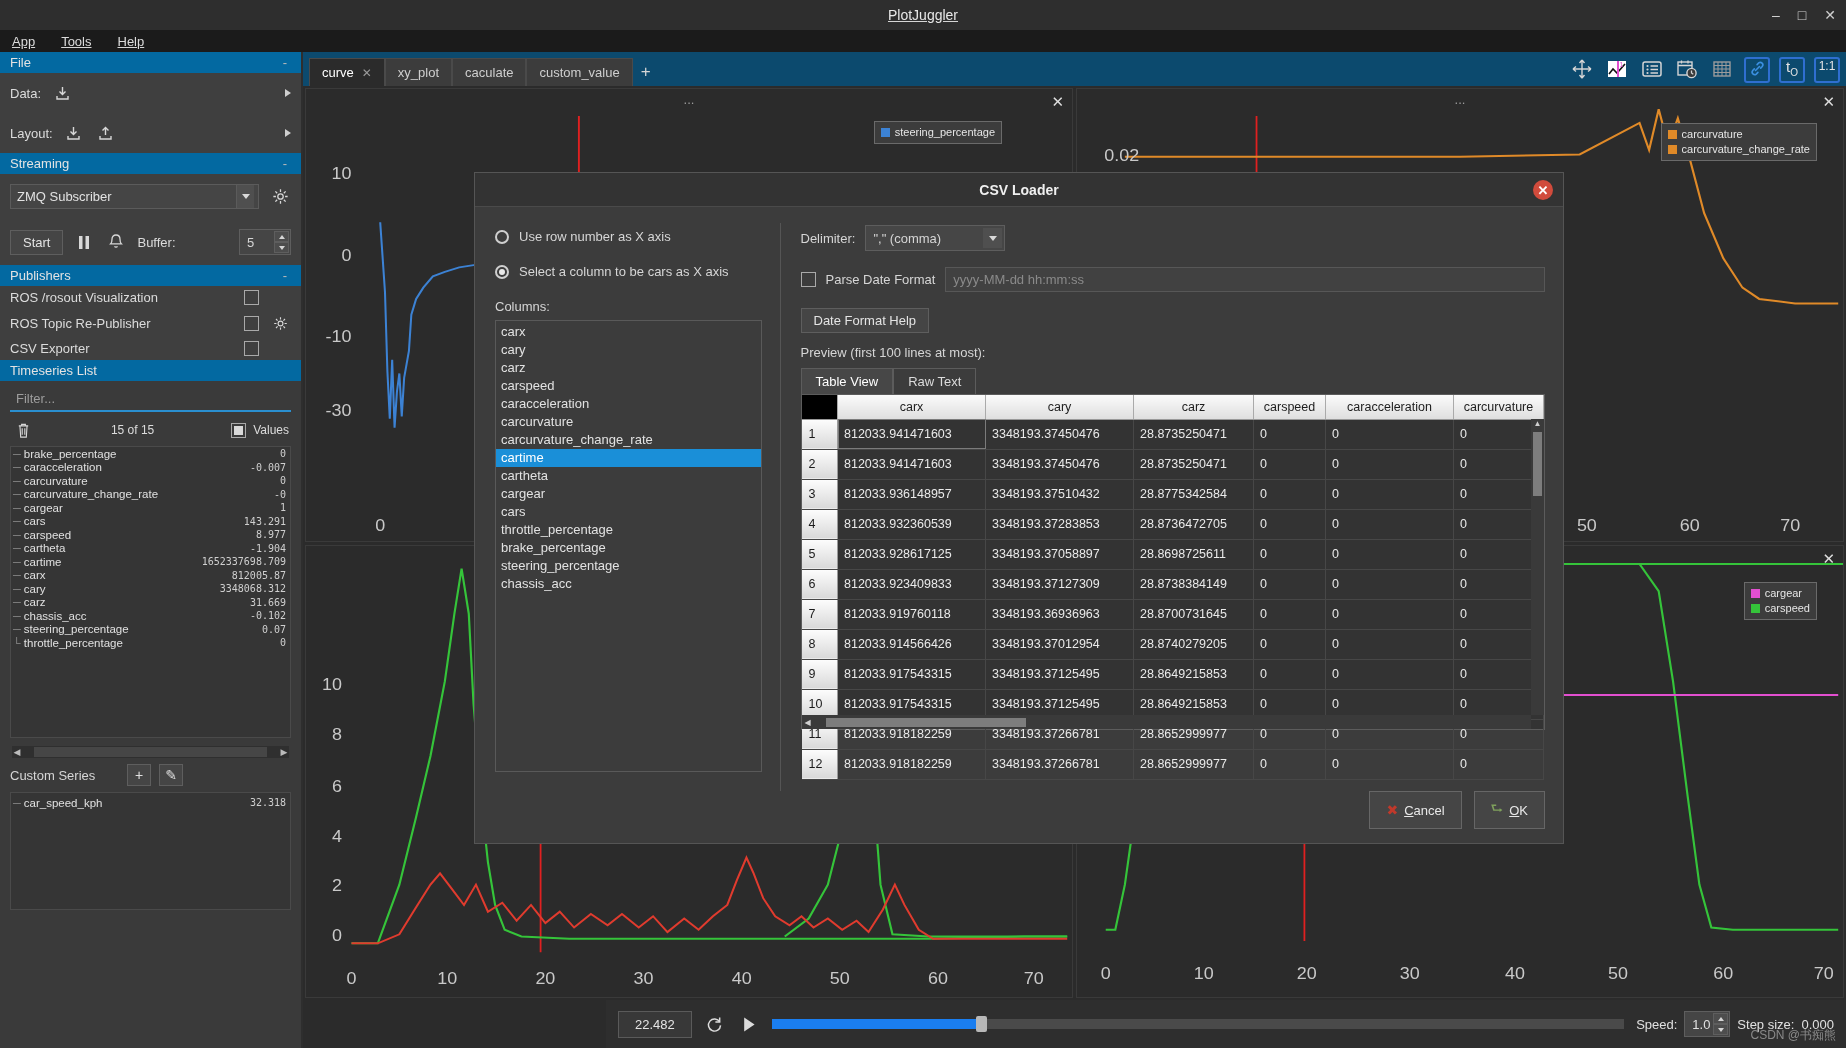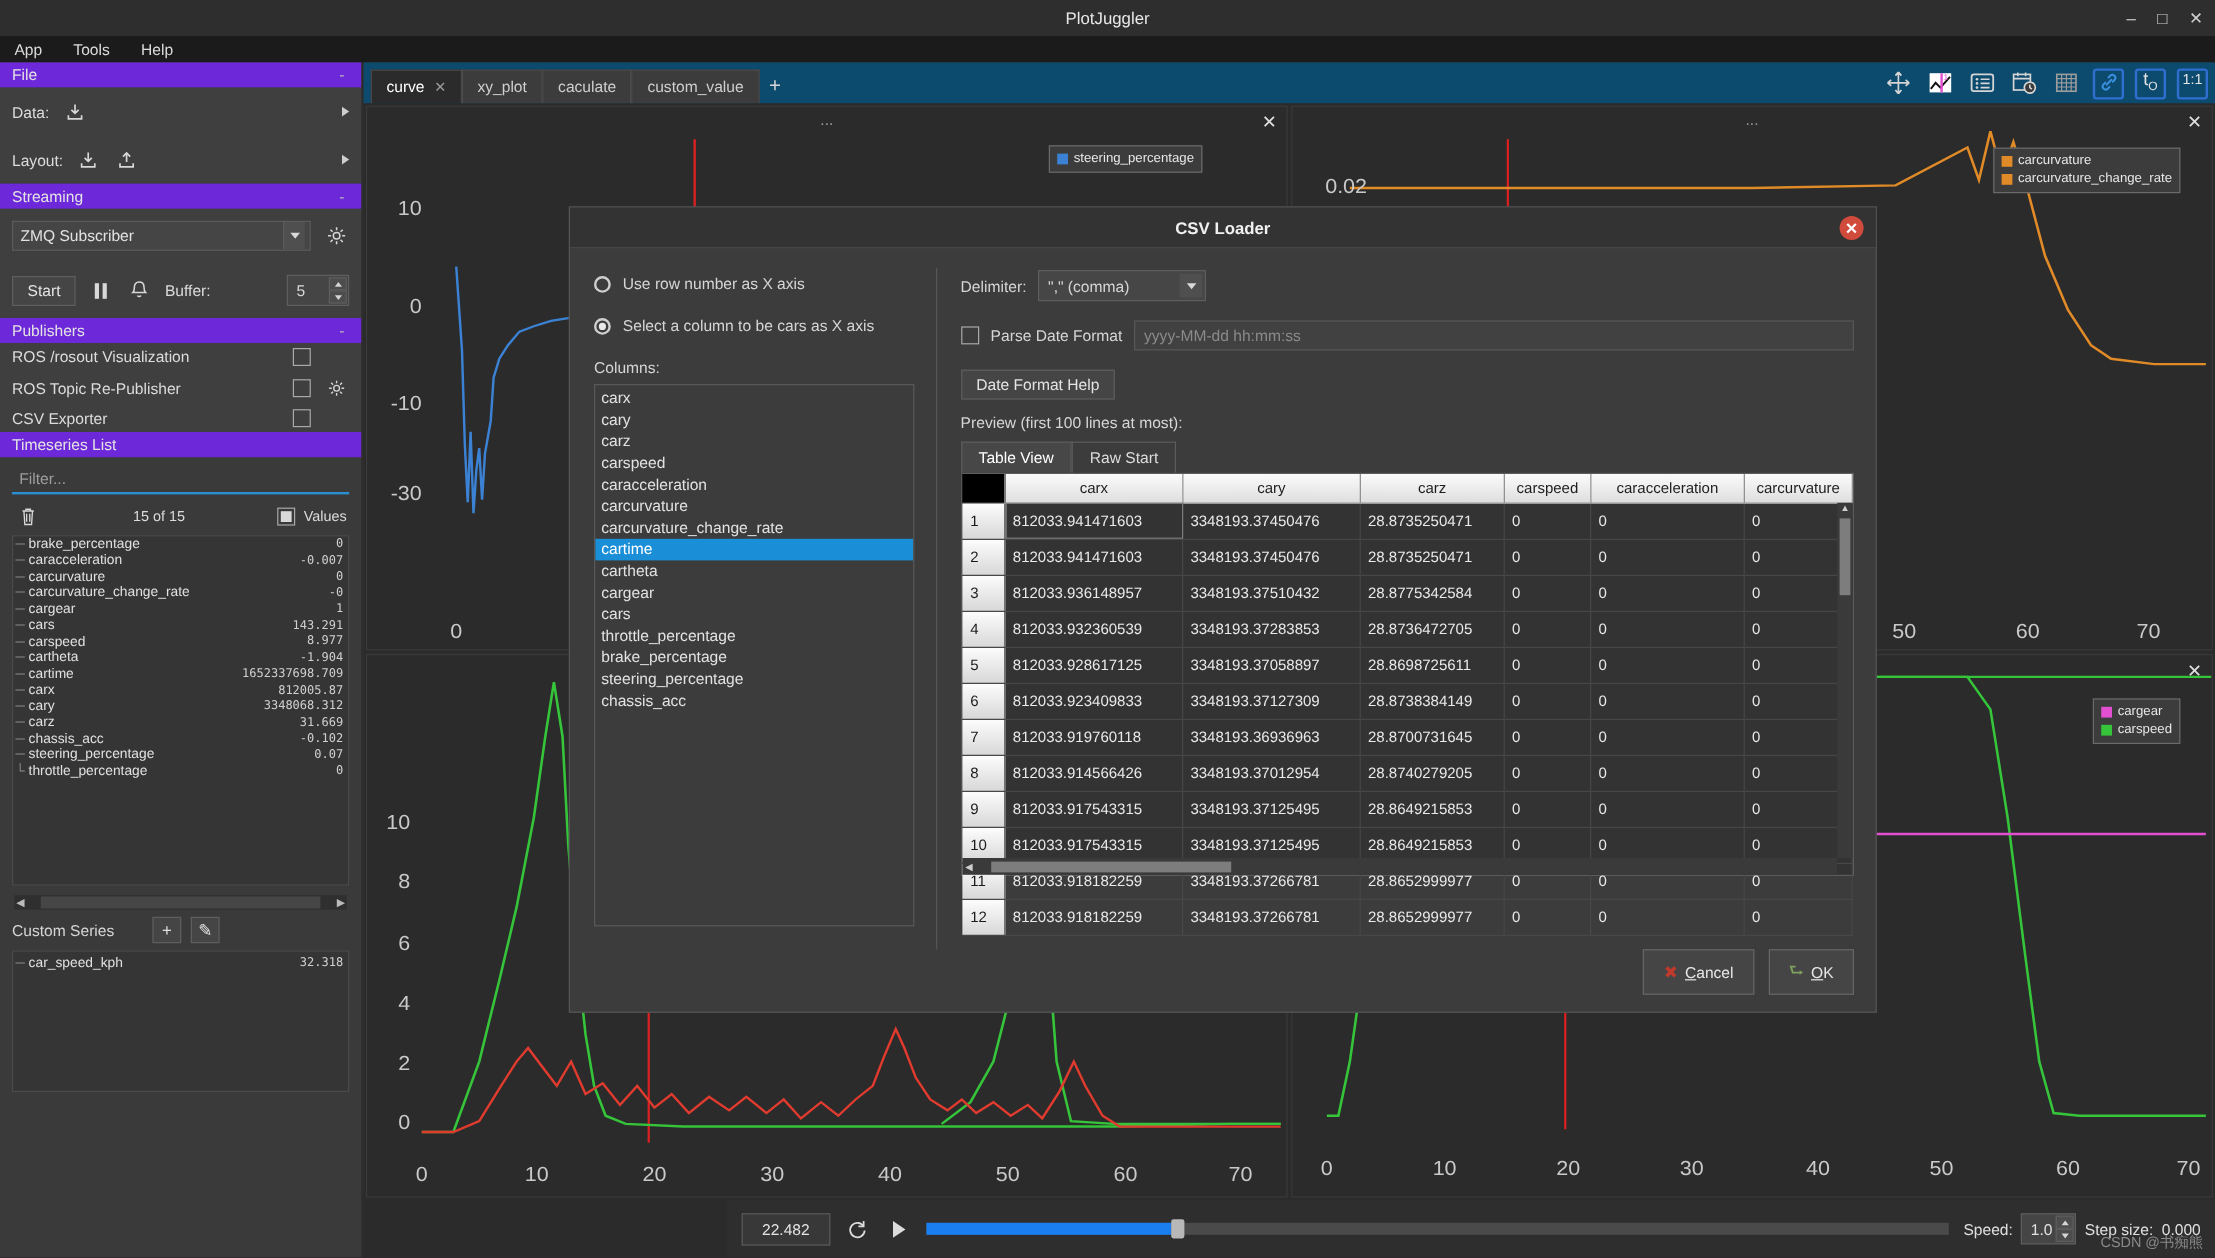--- a/index.html
+++ b/index.html
@@ -12,7 +12,7 @@
     font-size: 13px;
     color: #d6d6d6;
   }
-  #app { position: relative; width: 1846px; height: 1048px; }
+  #app { position: relative; width: 1846px; height: 1048px; text-decoration: underline; }
 
   
   .titlebar {

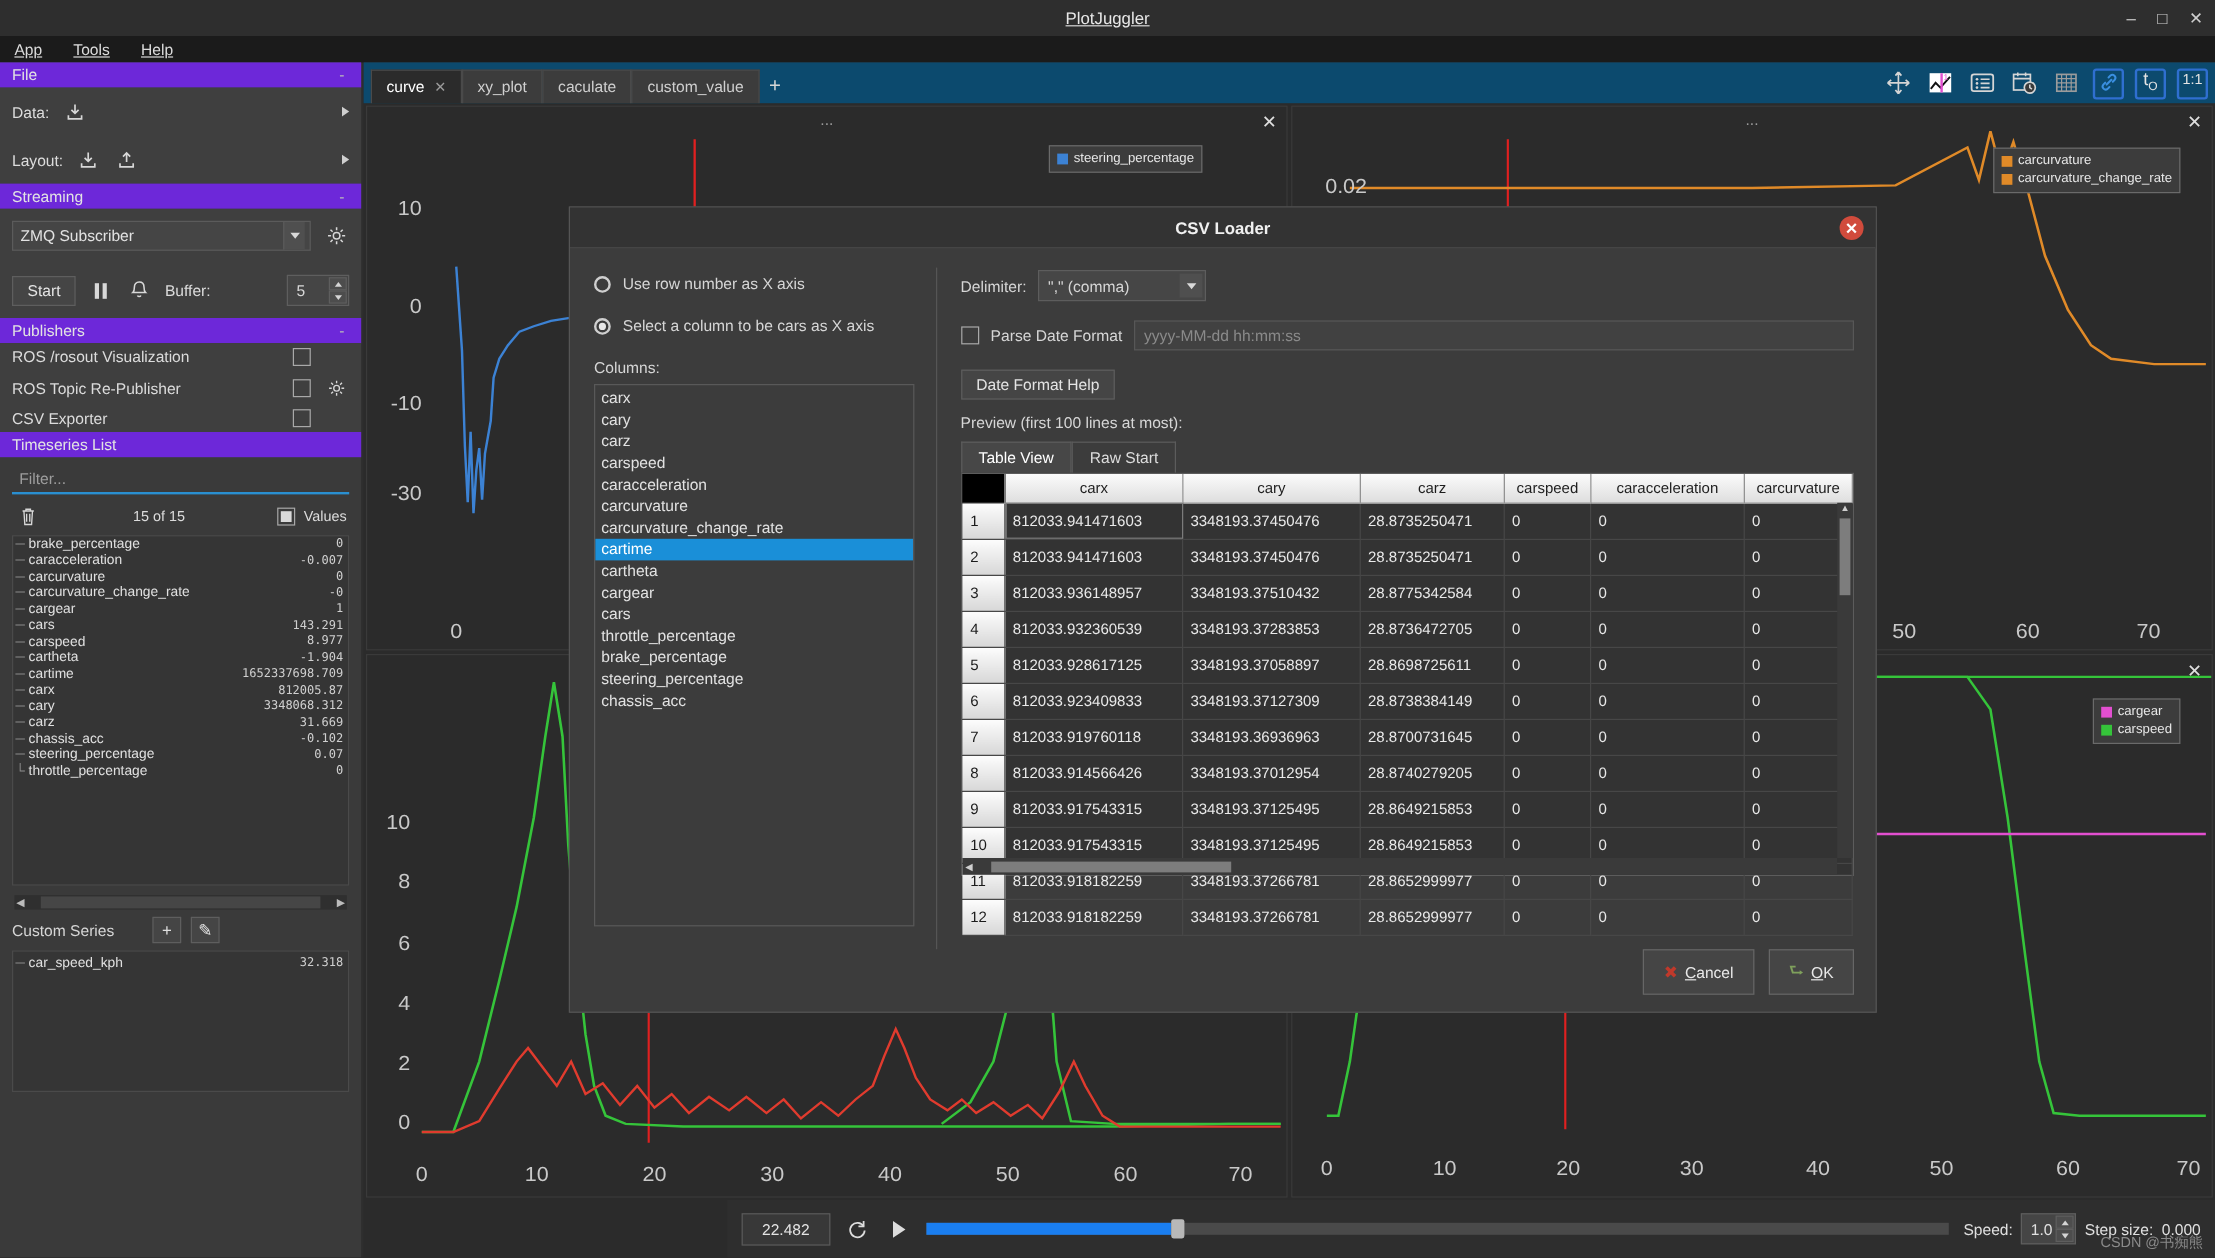--- a/index.html
+++ b/index.html
@@ -32,7 +32,7 @@
   
   .leftdock { position: absolute; left: 0; top: 52px; width: 301px; bottom: 0;
     background: #3a3a3a; display: flex; flex-direction: column; }
-  .dockhdr { background: #6d28d9; color: #e3e3e3; font-size: 13px;
+  .dockhdr { background: #0369a1; color: #e3e3e3; font-size: 13px;
     padding: 3px 10px; display: flex; justify-content: space-between; align-items: center; }
   .dockhdr .dash { color: #bbb; padding-right: 4px; }
   .sect { background: #3f3f3f; }

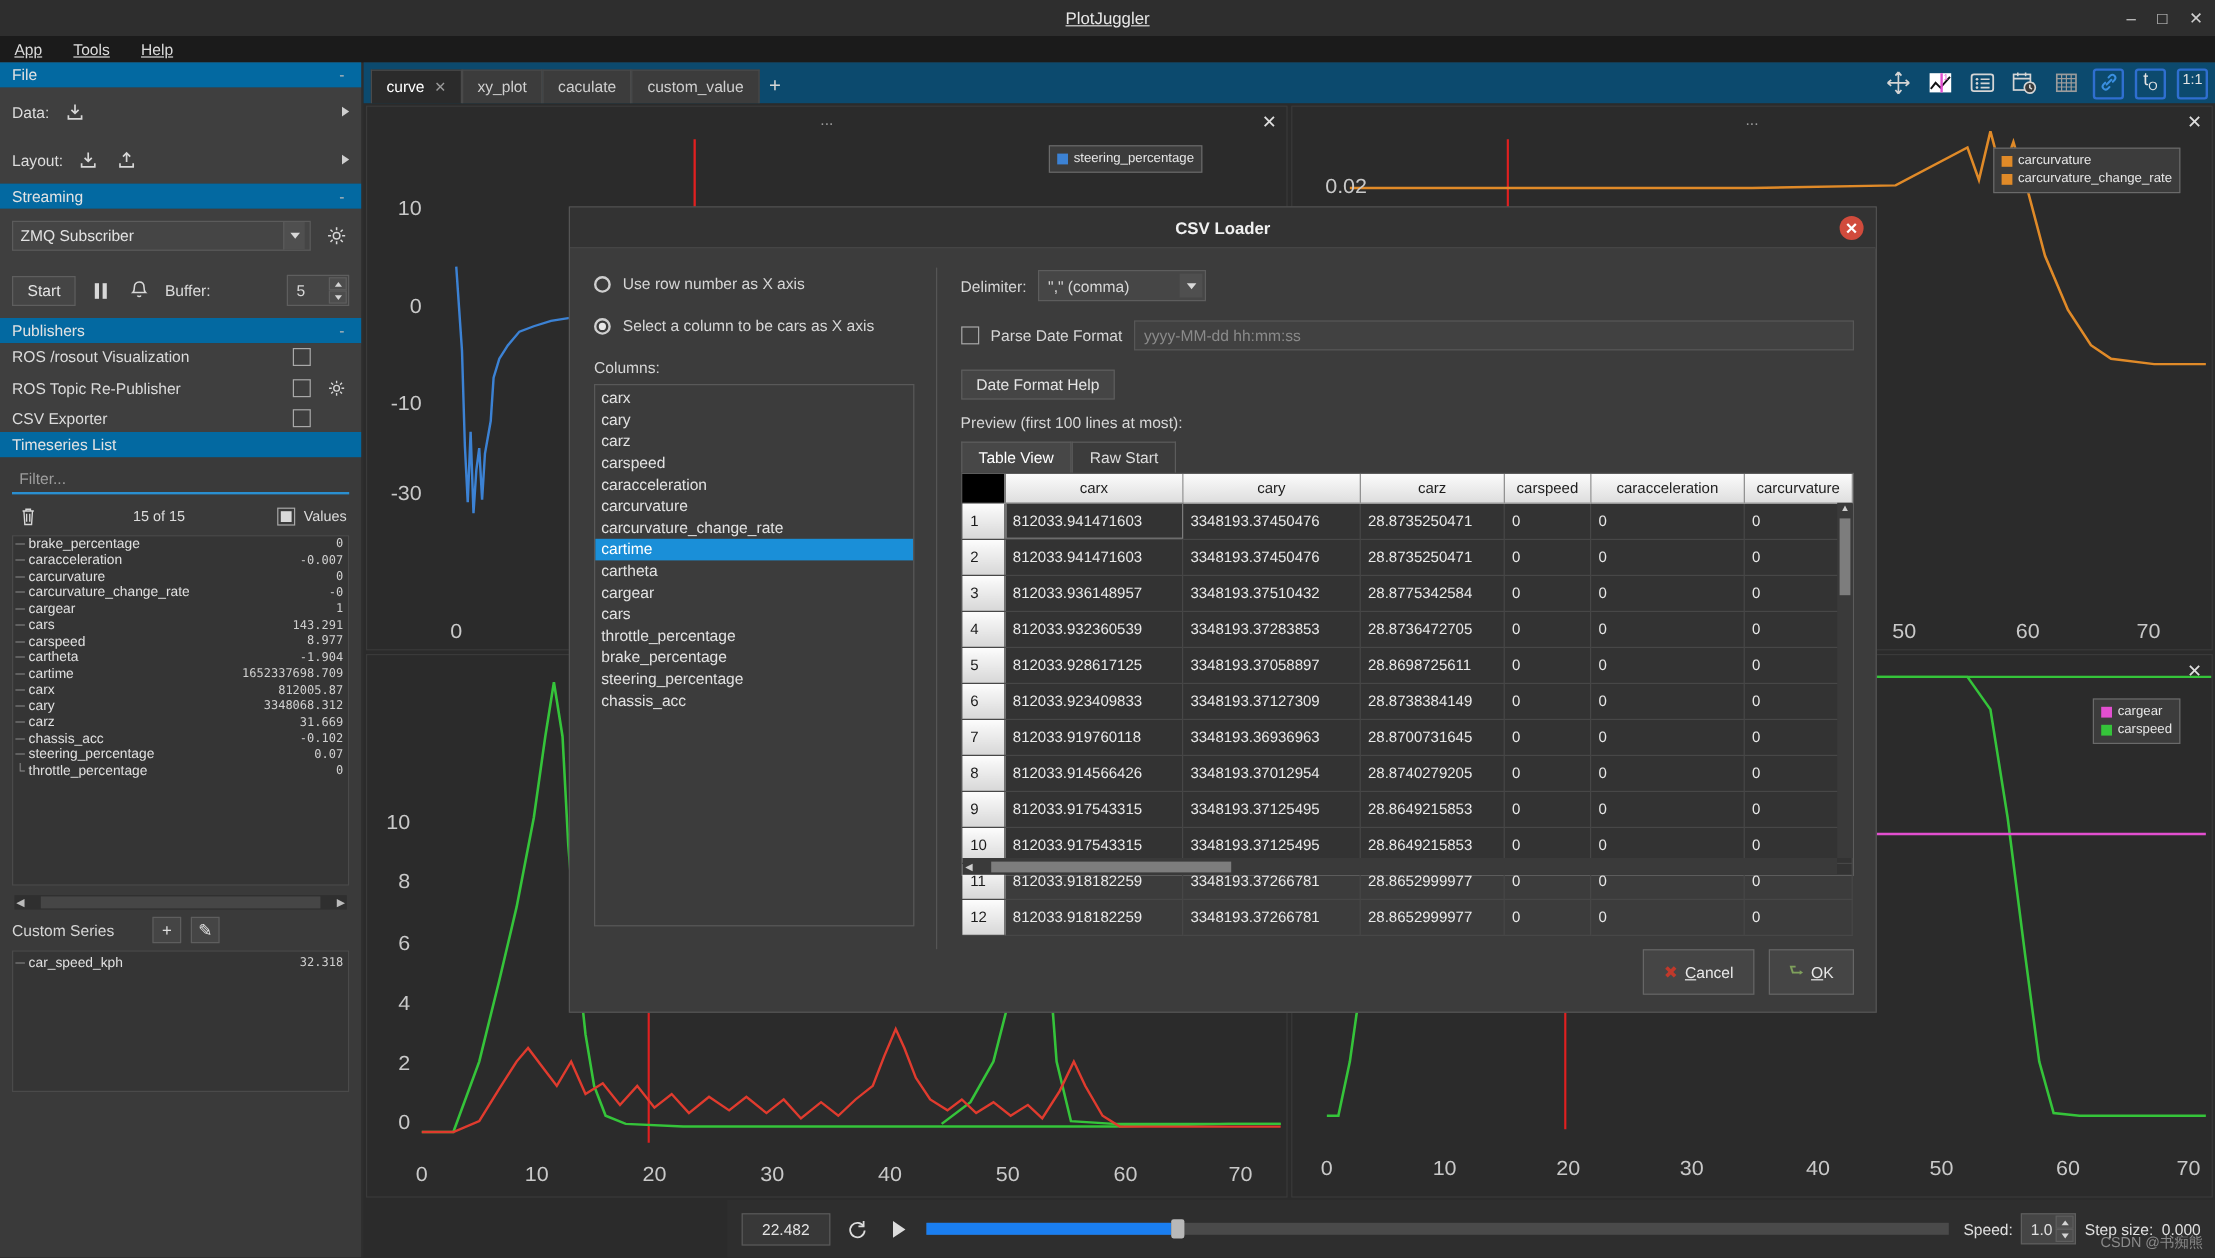--- a/index.html
+++ b/index.html
@@ -699,7 +699,7 @@
           <div class="previewlbl">Preview (first 100 lines at most):</div>
           <div class="tabs2">
             <div class="t2 act">Table View</div>
-            <div class="t2">Raw Start</div>
+            <div class="t2">Raw Text</div>
           </div>
           <div class="tableWrap">
             <table>

